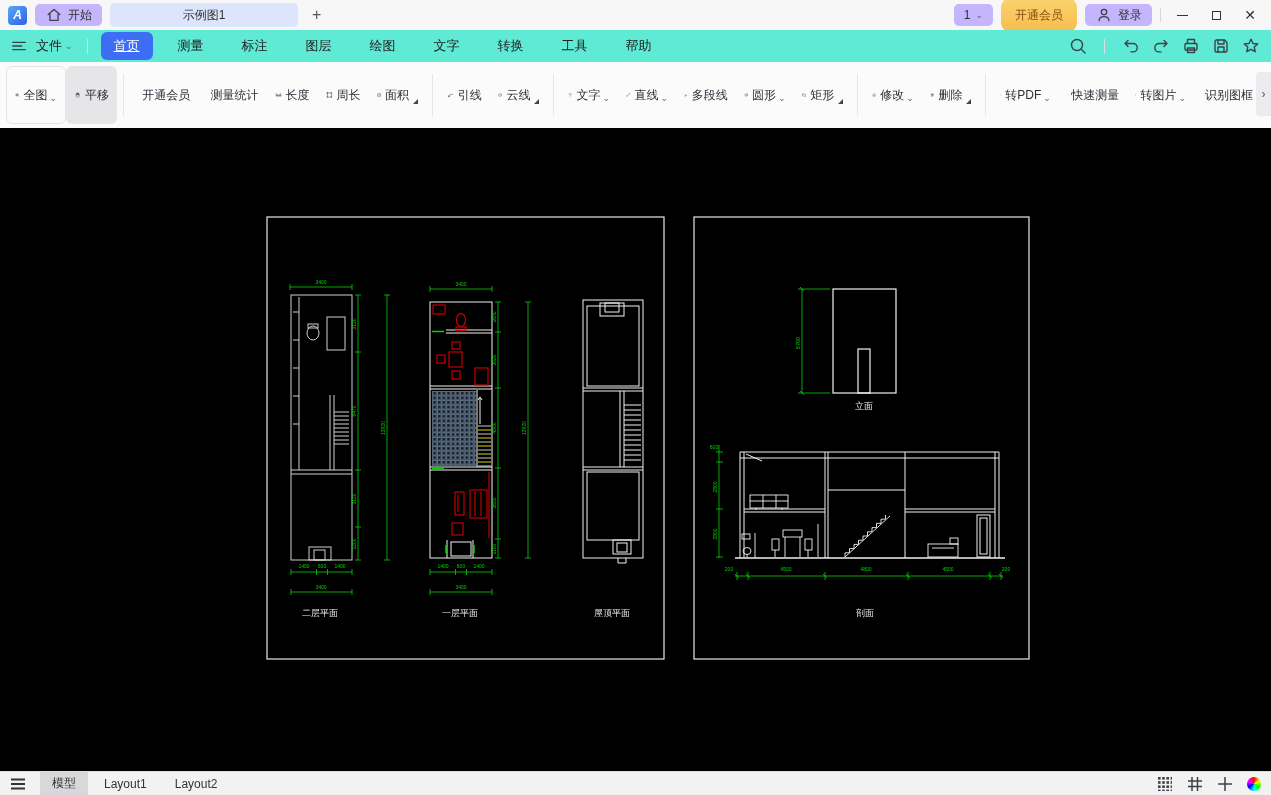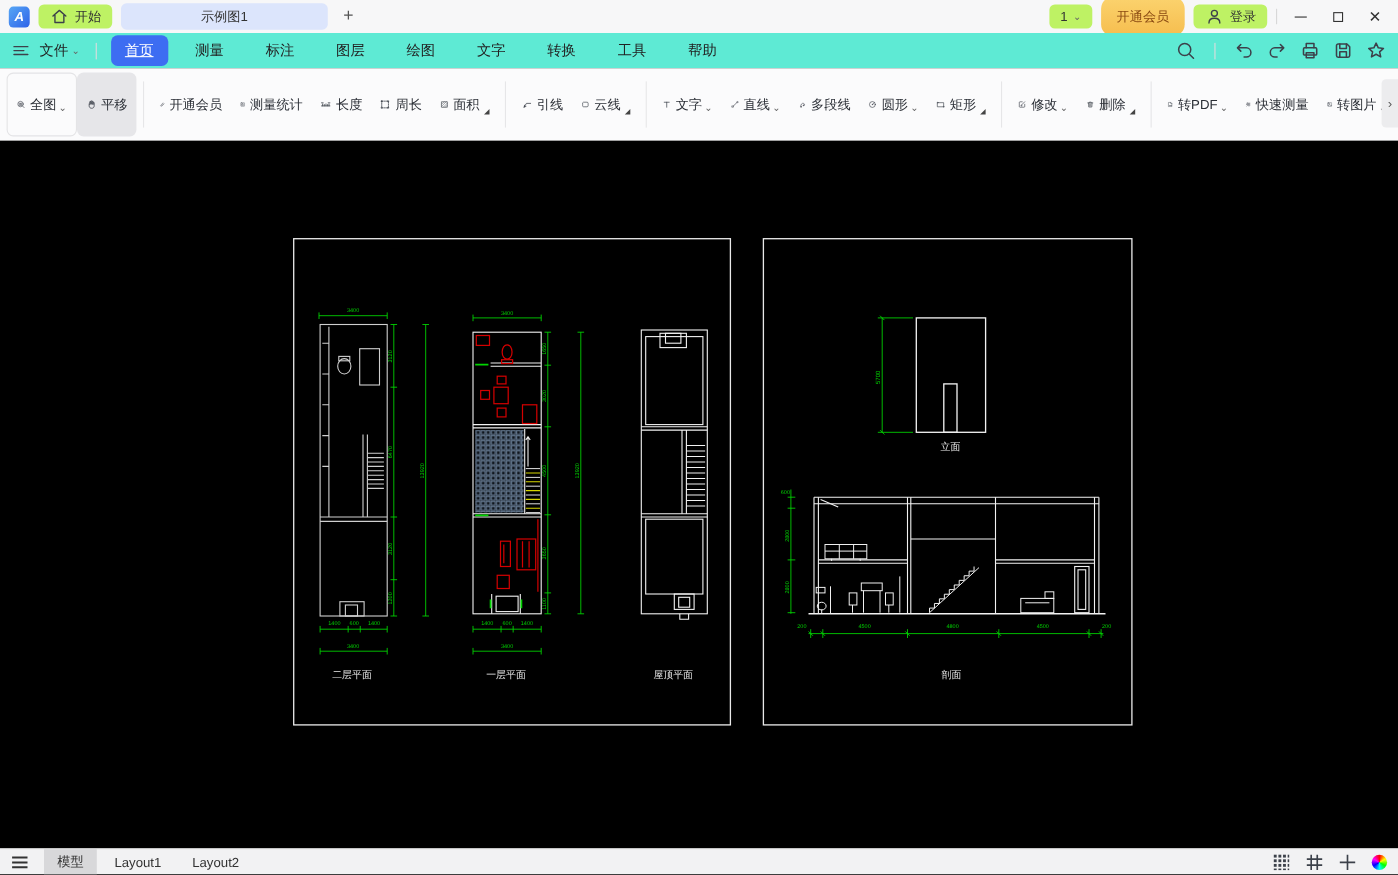--- a/index.html
+++ b/index.html
@@ -13,7 +13,7 @@
   .logo { width:19px; height:19px; border-radius:4px;
     background:linear-gradient(135deg,#57a7f5,#2e62e8); color:#fff; font-weight:bold;
     font-style:italic; font-size:12px; display:flex; align-items:center; justify-content:center; }
-  .tb-pill { height:22px; border-radius:5px; background:#bef264; display:flex;
+  .tb-pill { height:22px; border-radius:5px; background:#c4b5fd; display:flex;
     align-items:center; gap:5px; padding:0 10px; font-size:12px; color:#333; cursor:pointer;justify-content:center; }
   .doc-tab { width:188px; height:24px; background:#dce5fc; border-radius:5px;
     display:flex; align-items:center; justify-content:center; font-size:12px; color:#333; }

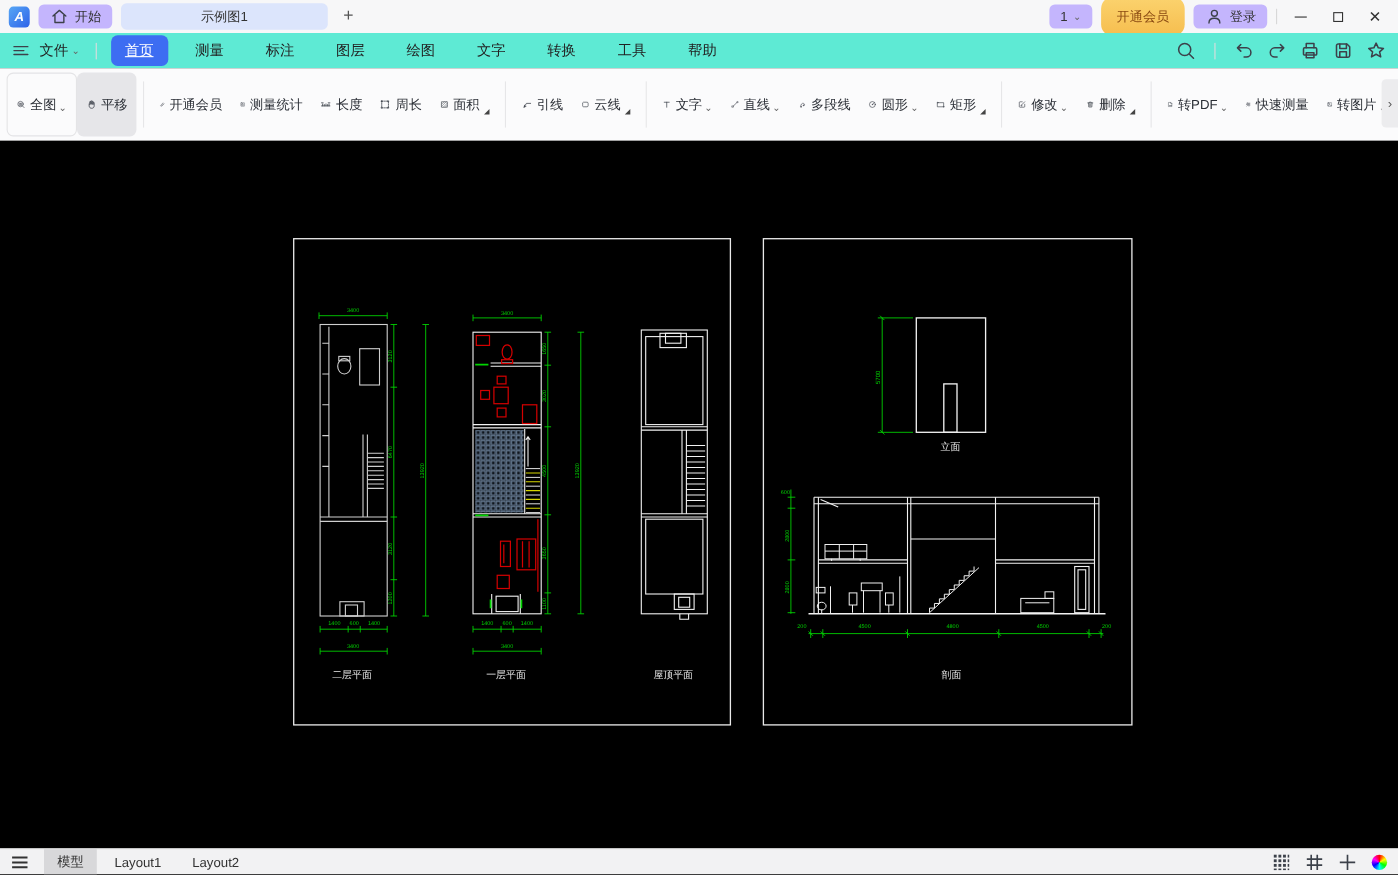--- a/index.html
+++ b/index.html
@@ -325,6 +325,16 @@
       <span class="t-label">
           <span>转图片</span>
           <span class="chev">⌄</span>
+        </span>
+    </div>
+    <div class="tool">
+      <svg class="stroke" viewBox="0 0 20 20">
+        <rect x="4.5" y="4.5" width="11" height="11"></rect>
+          <path d="M10 2.5v15M2.5 10h15" stroke-width="1"></path>
+      </svg>
+      <span class="t-label">
+          <span>识别图框</span>
+          <span class="corner"></span>
         </span>
     </div>
     <div class="expand-btn">›</div>

